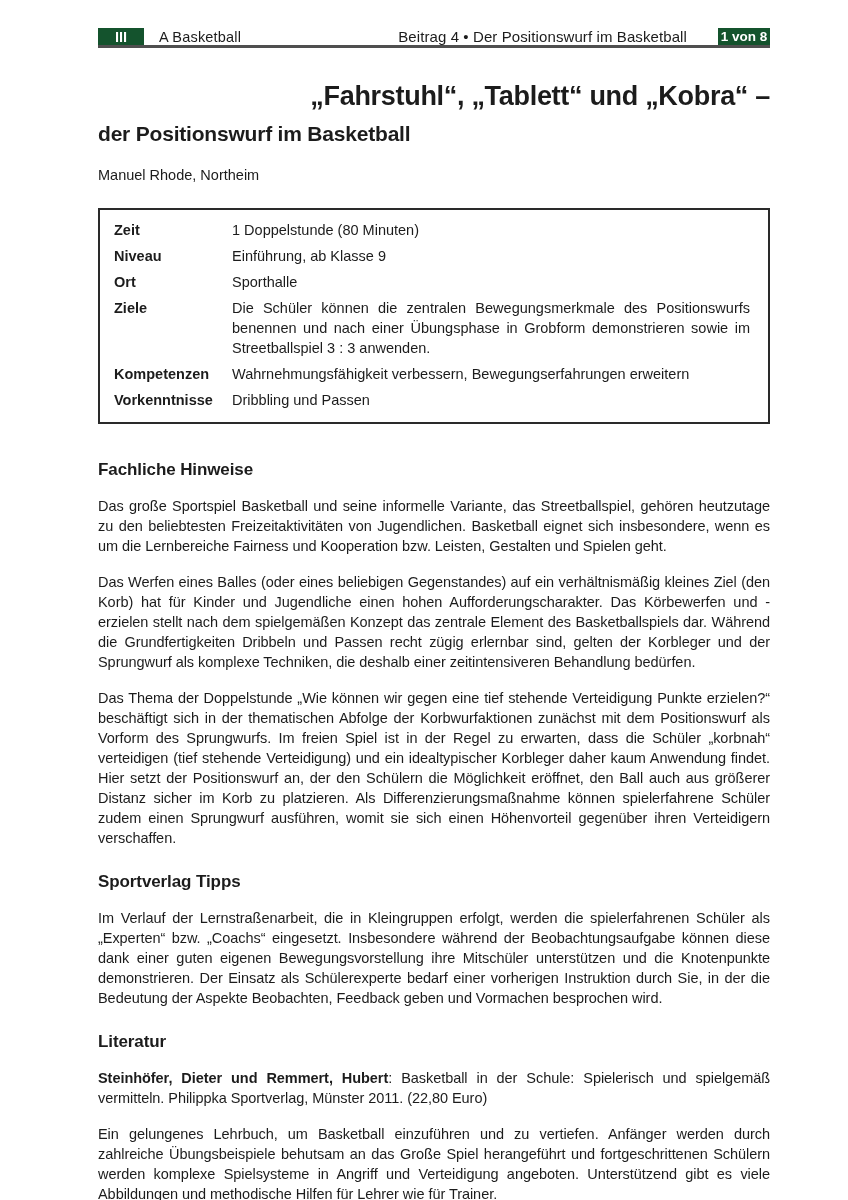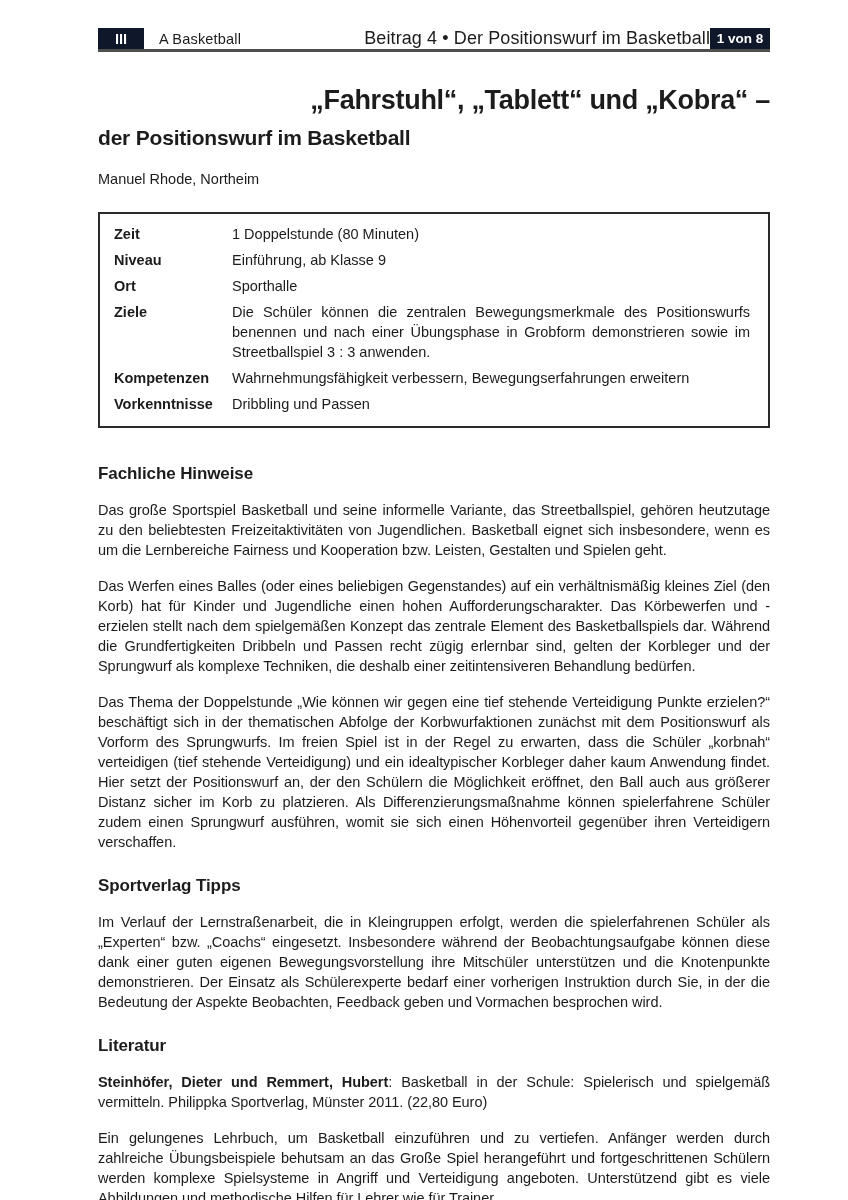--- a/index.html
+++ b/index.html
@@ -25,7 +25,7 @@
     border-bottom: 3px solid #4f4f4f;
   }
   .badge {
-    background: #0f172a; color: #ffffff;
+    background: #14532d; color: #ffffff;
     font-weight: bold; font-size: 14.5px;
     display: flex; align-items: center; justify-content: center;
   }

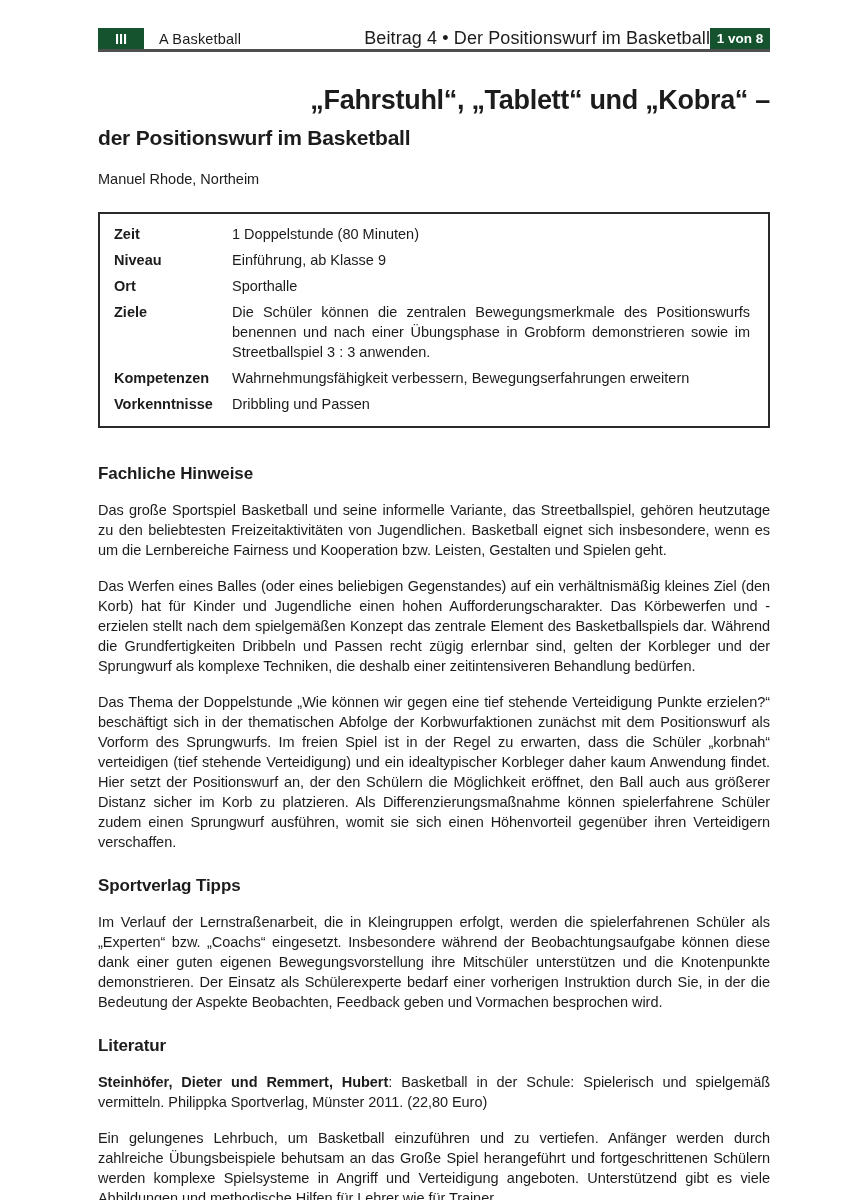--- a/index.html
+++ b/index.html
@@ -37,8 +37,8 @@
   }
   .hdr-title {
     display: flex; align-items: center;
-    margin-left: auto; padding-right: 0;
-    font-size: 18px; letter-spacing: 0.1px;
+    margin-left: auto; padding-right: 31px;
+    font-size: 15px; letter-spacing: 0.1px;
   }
 
   

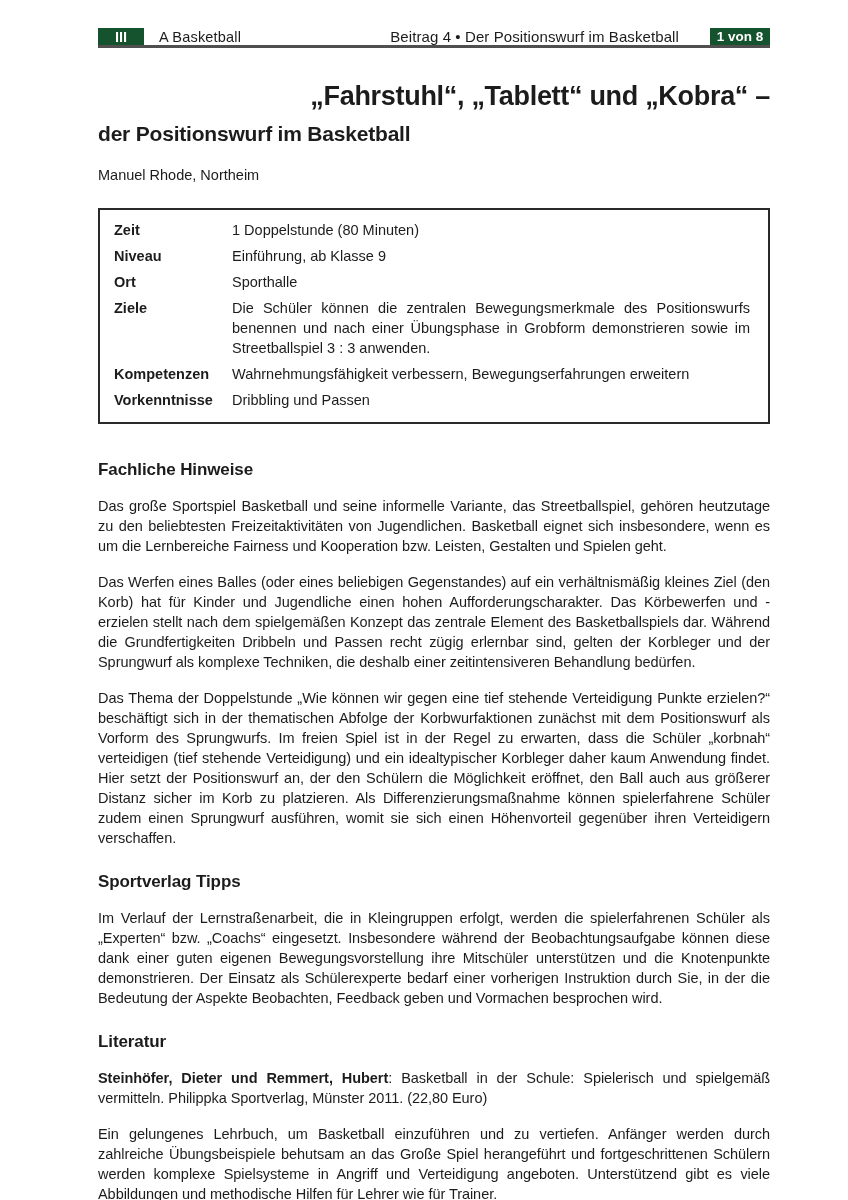--- a/index.html
+++ b/index.html
@@ -30,7 +30,7 @@
     display: flex; align-items: center; justify-content: center;
   }
   .badge.chapter { width: 46px; }
-  .badge.pages   { width: 60px; font-size: 13.5px; }
+  .badge.pages   { width: 52px; font-size: 13.5px; }
   .hdr-section {
     display: flex; align-items: center;
     margin-left: 15px; font-size: 14.5px; letter-spacing: 0.2px;

